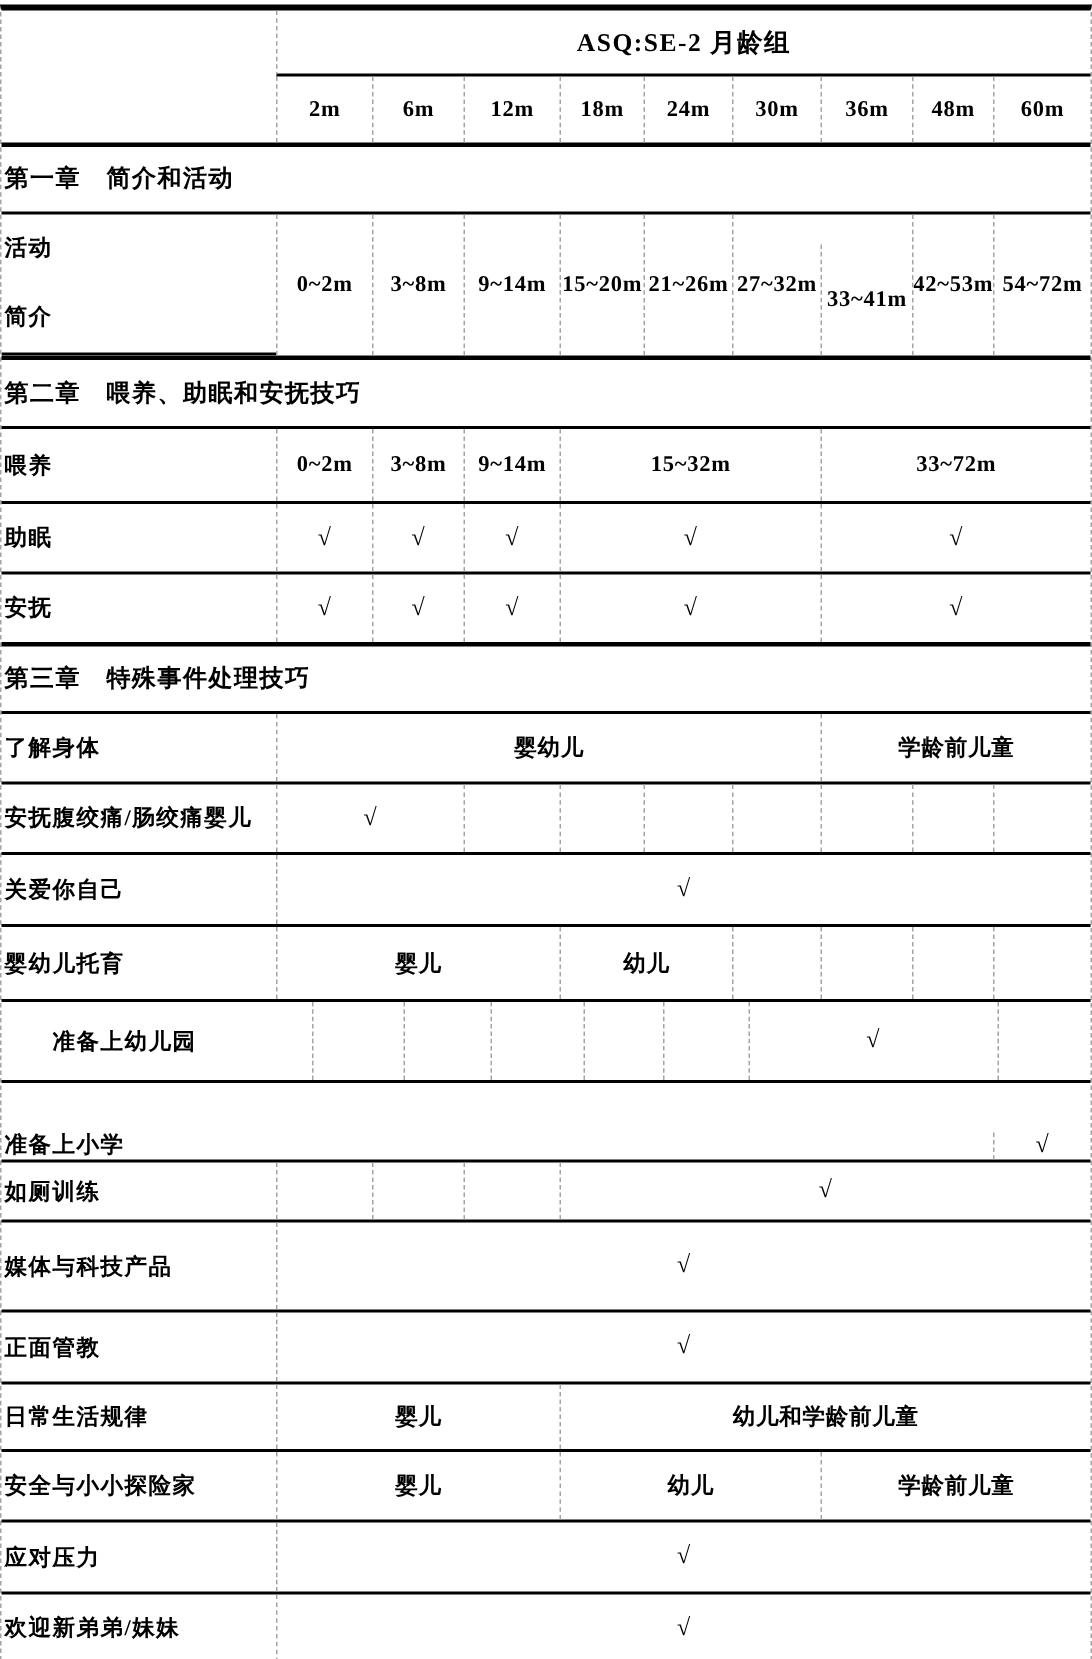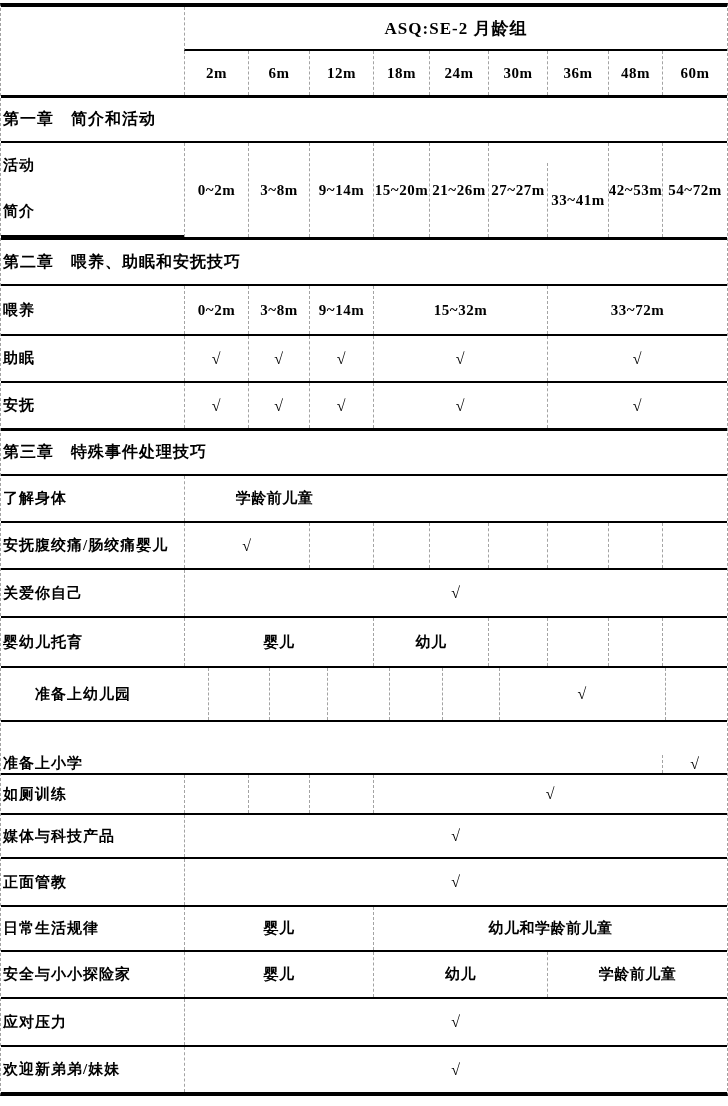--- a/index.html
+++ b/index.html
@@ -77,7 +77,7 @@
         <div class="cell" style="width: 64px;">9~14m</div>
         <div class="cell" style="width: 56px;">15~20m</div>
         <div class="cell" style="width: 59px;">21~26m</div>
-        <div class="cell" style="width: 59px;">27~27m</div>
+        <div class="cell" style="width: 59px;">27~32m</div>
         <div class="cell" style="width: 61px; margin-top: 20px;">33~41m</div>
         <div class="cell" style="width: 54px;">42~53m</div>
         <div class="cell" style="width: 65px;">54~72m</div>

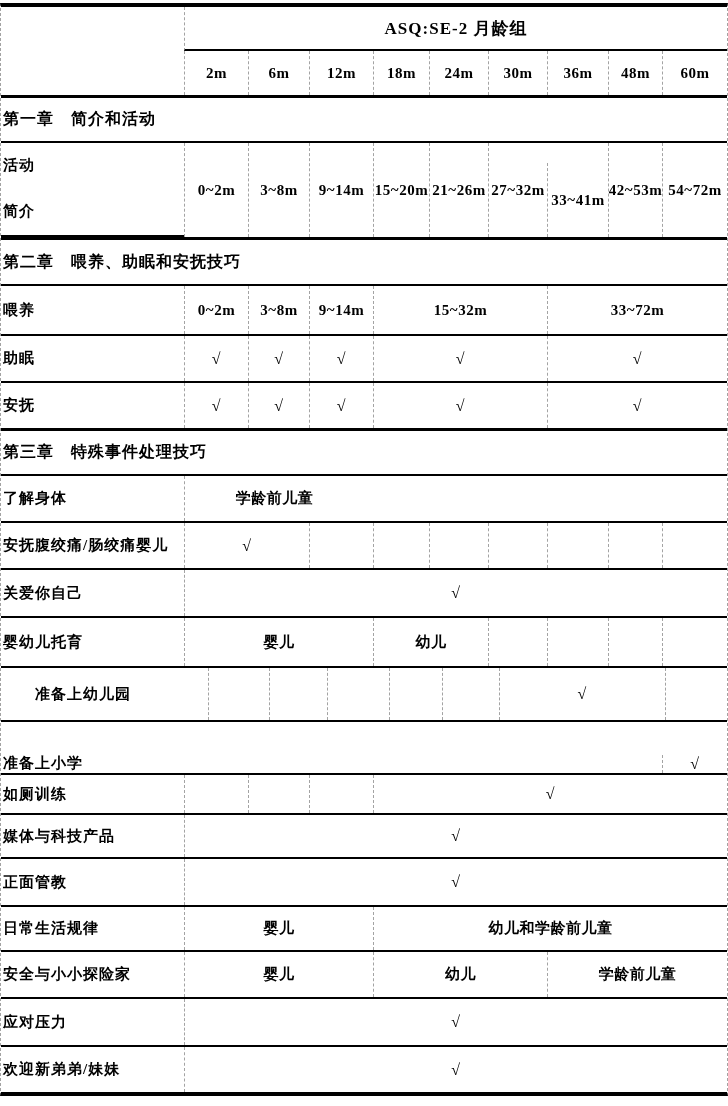--- a/index.html
+++ b/index.html
@@ -114,6 +114,7 @@
       </div>
       <div class="row bb2" style="height: 47px;">
         <div class="cell label nol" style="width: 183px;">了解身体</div>
+        <div class="cell" style="width: 363px;">婴幼儿</div>
         <div class="cell" style="width: 180px;">学龄前儿童</div>
       </div>
       <div class="row bb2" style="height: 47px;">

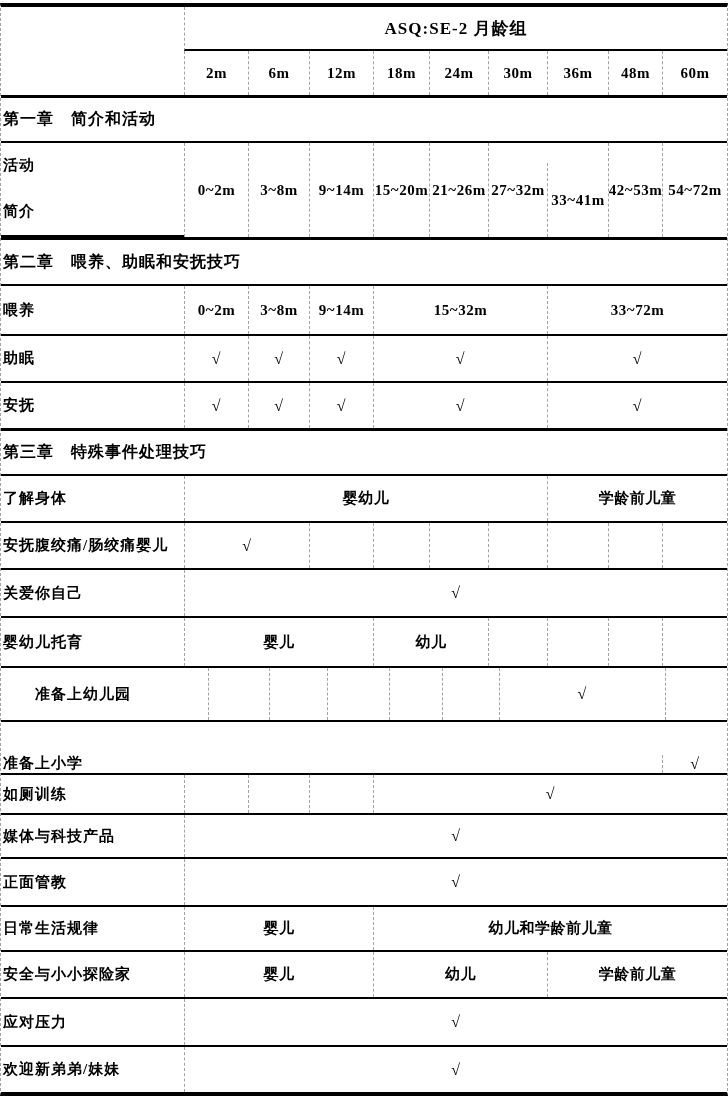--- a/index.html
+++ b/index.html
@@ -170,7 +170,7 @@
         <div class="cell" style="width: 64px;"></div>
         <div class="cell check" style="width: 354px;">√</div>
       </div>
-      <div class="row bb2" style="height: 44px;">
+      <div class="row bb2" style="height: 60px;">
         <div class="cell label nol" style="width: 183px;">媒体与科技产品</div>
         <div class="cell check" style="width: 543px;">√</div>
       </div>

